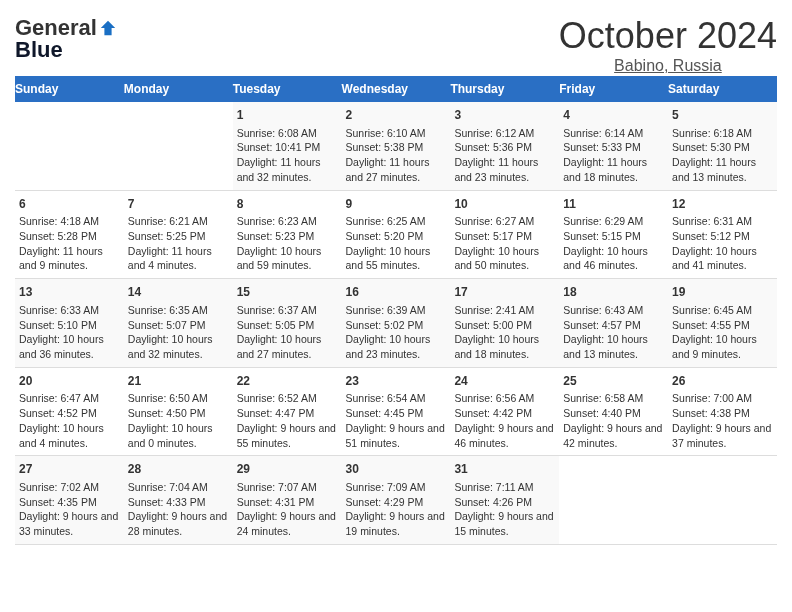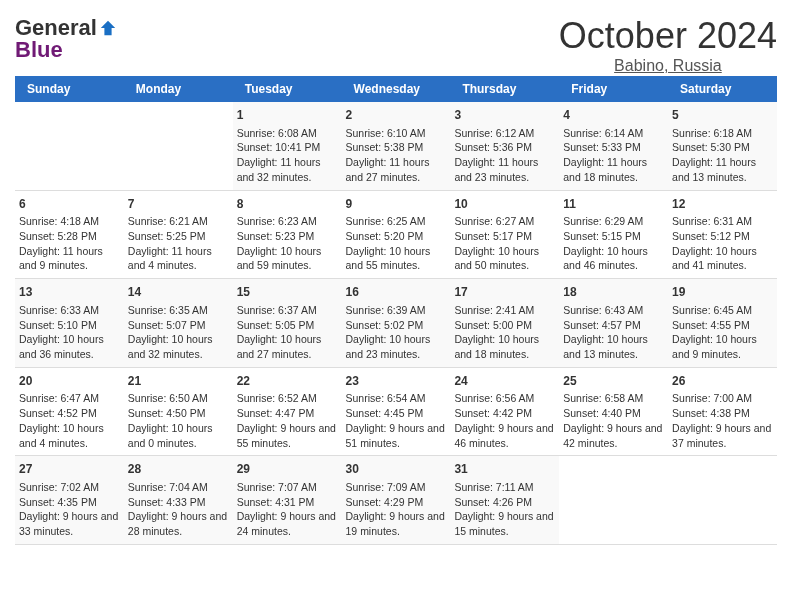--- a/index.html
+++ b/index.html
@@ -96,7 +96,7 @@
         <polygon points="10,2 18,10 14,10 14,18 6,18 6,10 2,10" fill="#1a6fc4"></polygon>
       </svg>
     </div>
-    <div style="font-size:22px; font-weight:bold; color:#701a75; margin-top:-4px;">Blue</div>
+    <div style="font-size:22px; font-weight:bold; color:#0f172a; margin-top:-4px;">Blue</div>
   </div>
   <div class="title-block">
     <div class="title-month">October 2024</div>

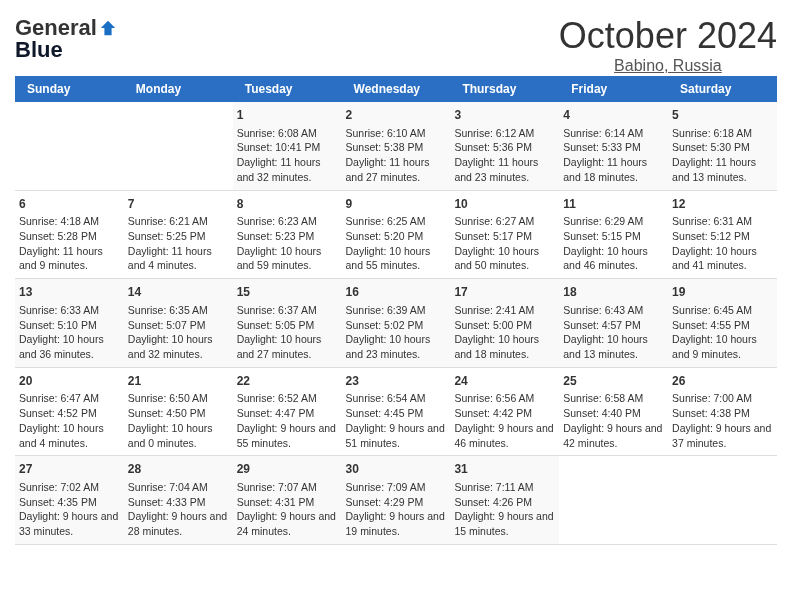--- a/index.html
+++ b/index.html
@@ -55,7 +55,7 @@
     thead tr th {
       background: #2a6fc4;
       color: #fff;
-      padding: 6px 12px;
+      padding: 6px 0;
       text-align: left;
       font-size: 12px;
       font-weight: bold;

